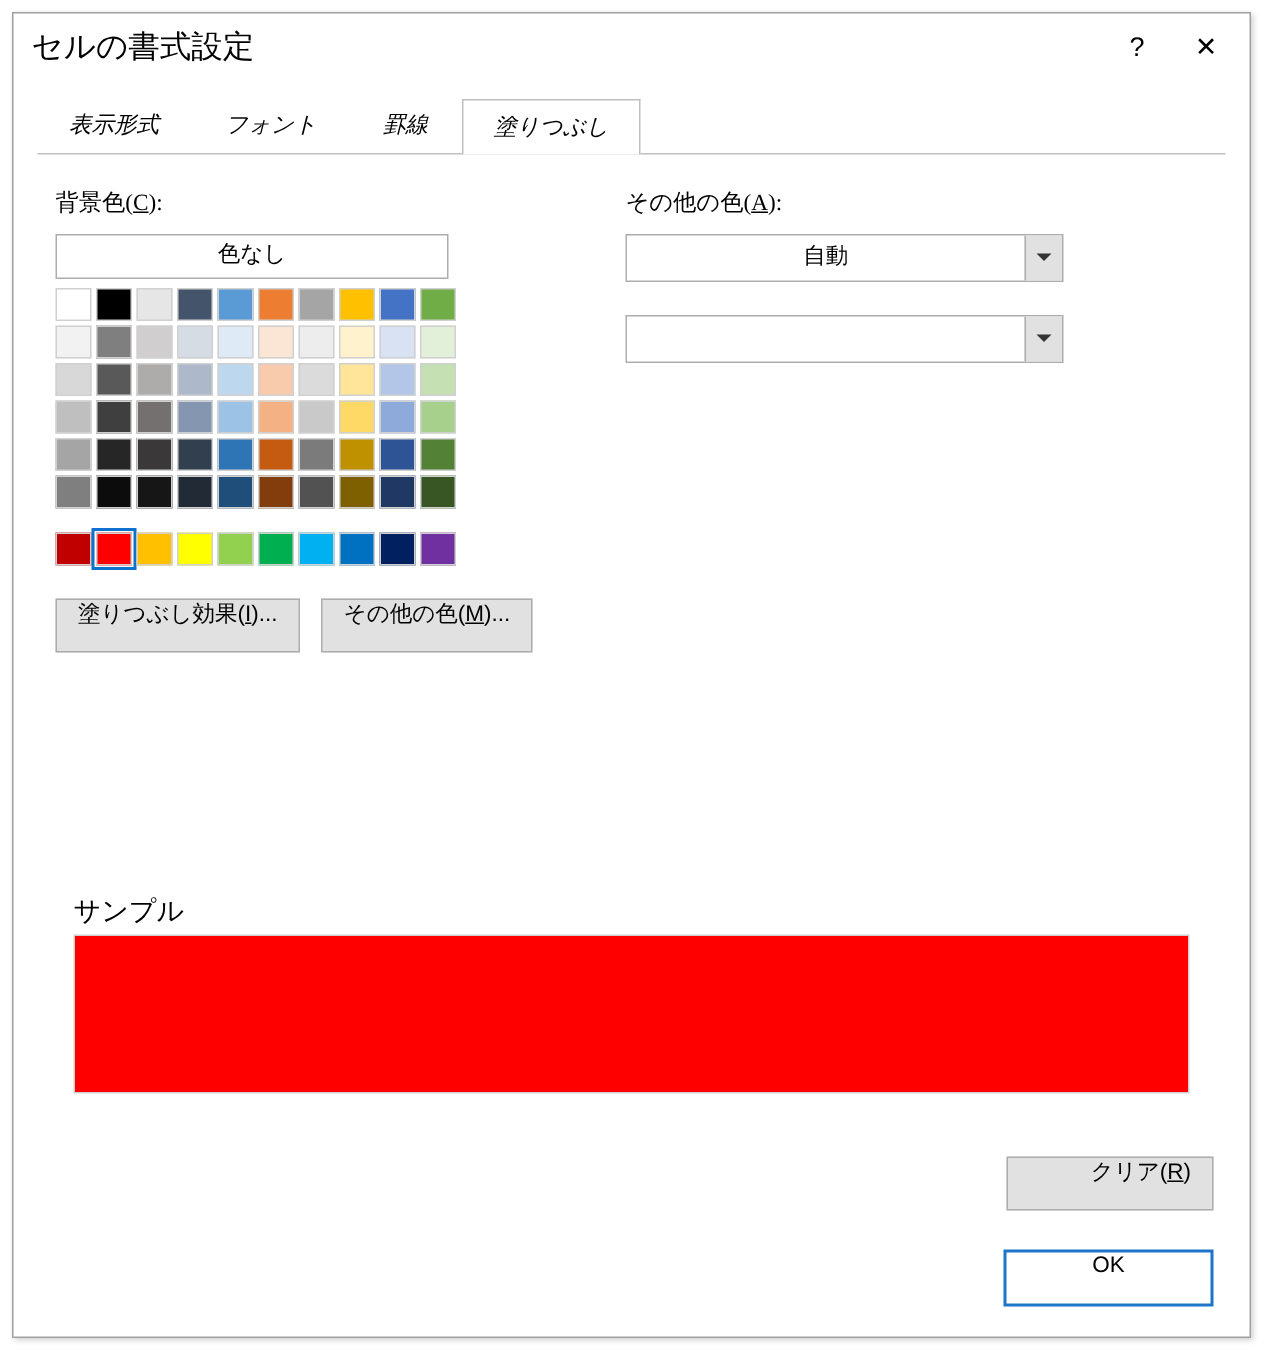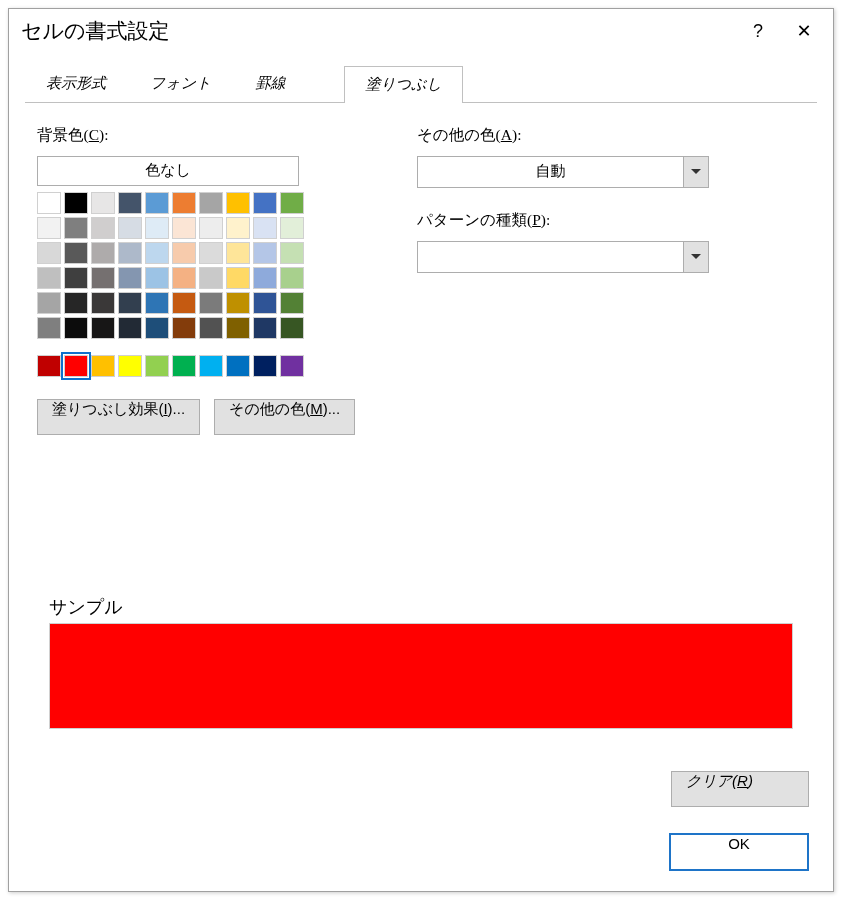--- a/index.html
+++ b/index.html
@@ -10,7 +10,7 @@
   .titlebar-btn{width:46px;height:32px;display:flex;align-items:center;justify-content:center;font-size:18px;}
   .tabs{display:flex;margin:12px 16px 0;border-bottom:1px solid #c0c0c0;font-style:italic;}
   .tab{padding:8px 20px 9px;border:1px solid transparent;border-bottom:none;margin-right:2px;cursor:default;font-size:15px;}
-  .tab.active{border-color:#c0c0c0;background:#fff;position:relative;top:1px;margin-left:36px;}
+  .tab.active{border-color:#c0c0c0;background:#fff;position:relative;top:1px;}
   .body{padding:22px 28px 0;}
   .two-col{display:flex;gap:40px;}
   .left{flex:0 0 340px;}

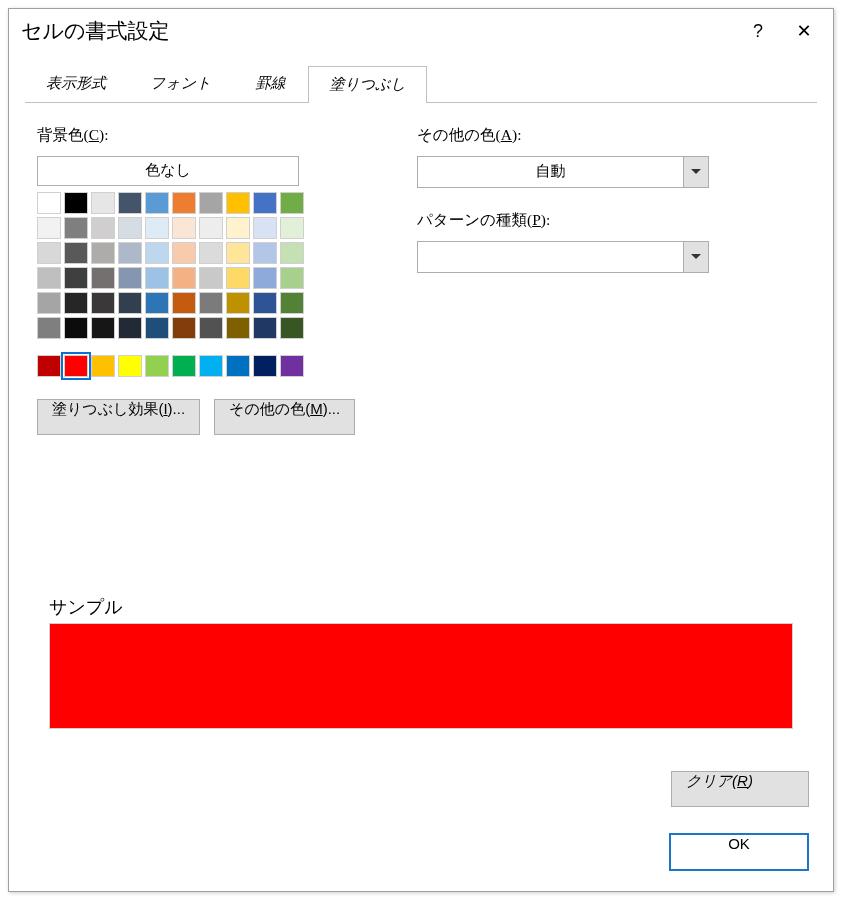--- a/index.html
+++ b/index.html
@@ -162,9 +162,6 @@
 
         <div style="height:22px"></div>
 
-        <div class="label">
-          <span>パターンの種類(</span><span class="under">P</span><span>):</span>
-        </div>
         <div class="combo">
           <div class="combo-text"></div>
           <div class="combo-drop"></div>

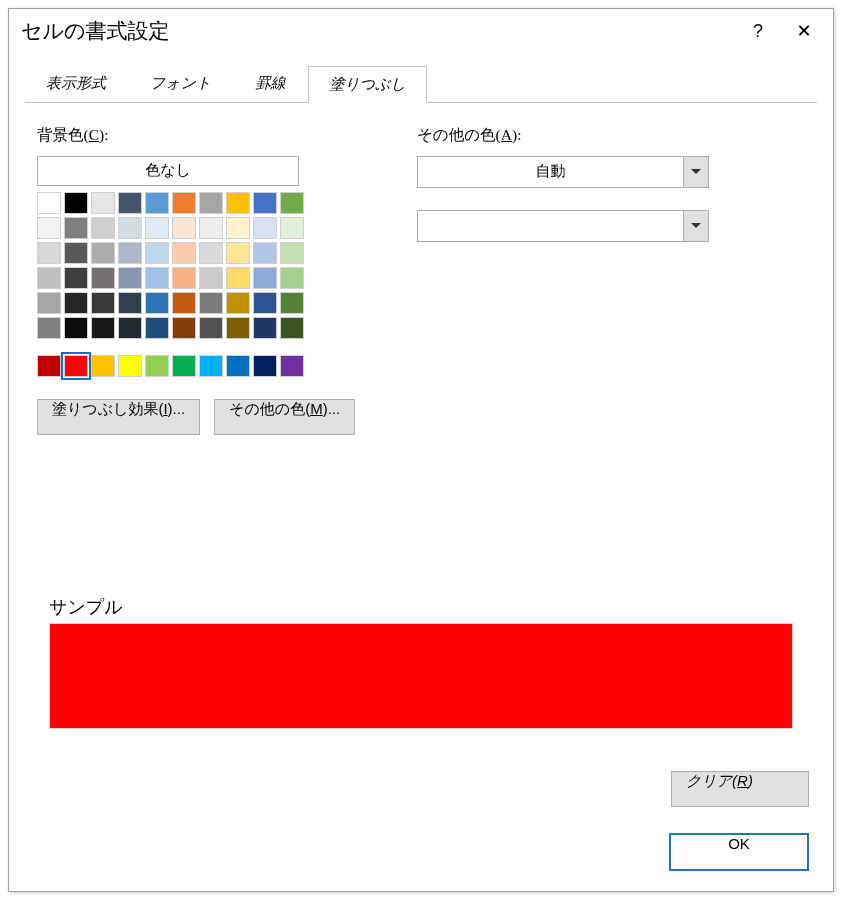--- a/index.html
+++ b/index.html
@@ -36,7 +36,7 @@
   .footer .btn{width:108px;text-align:center;}
   .footer .btn.ok{border:2px solid #1e74c8;background:#fff;}
   .clear-row{position:absolute;right:24px;bottom:84px;}
-  .clear-row .btn{width:108px;text-align:left;font-style:italic;}
+  .clear-row .btn{width:108px;text-align:right;}
 </style>
 </head>
 <body>

